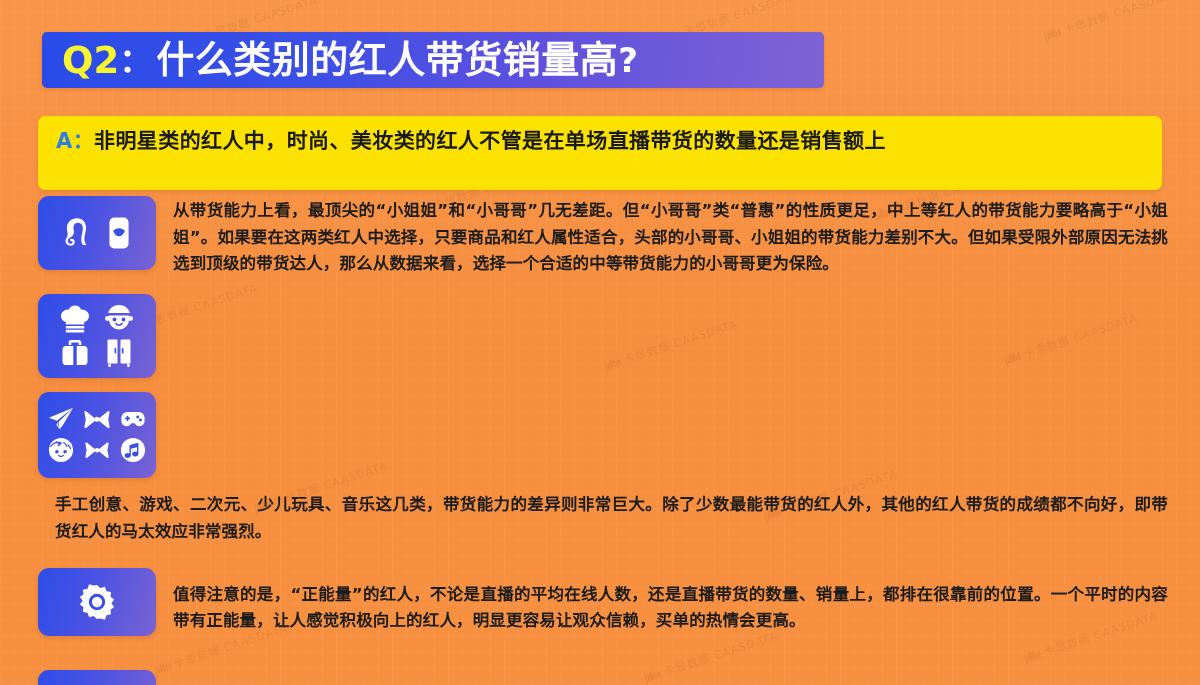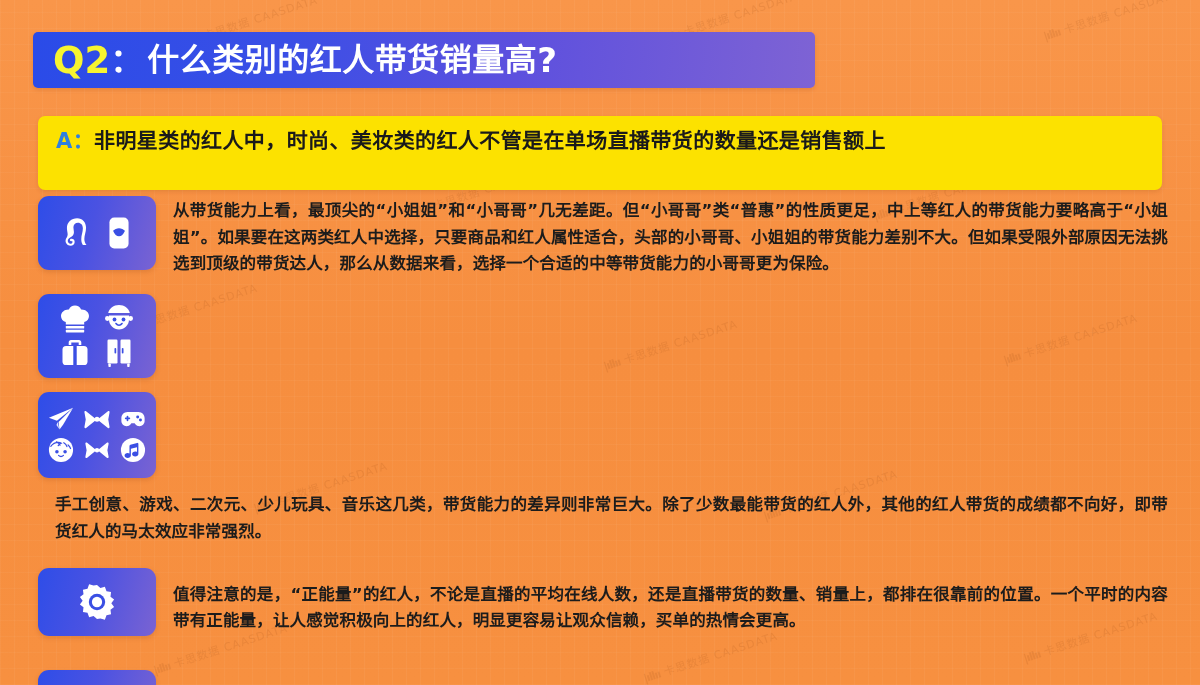--- a/index.html
+++ b/index.html
@@ -44,7 +44,7 @@
   
   .title-bar {
     position: absolute;
-    left: 33px;
+    left: 42px;
     top: 32px;
     width: 782px;
     height: 56px;

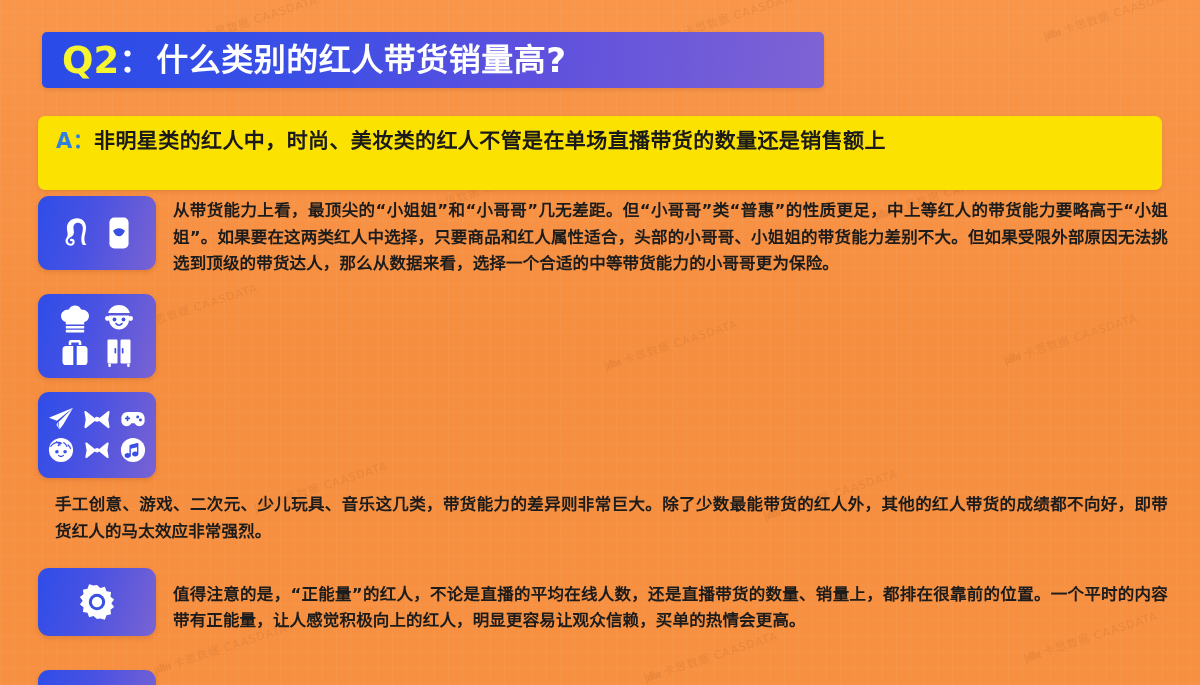--- a/index.html
+++ b/index.html
@@ -72,7 +72,7 @@
   }
   .title-main {
     color: #FFFFFF;
-    font-size: 32px;
+    font-size: 38px;
     font-weight: bold;
     line-height: 1;
     letter-spacing: 0.5px;

